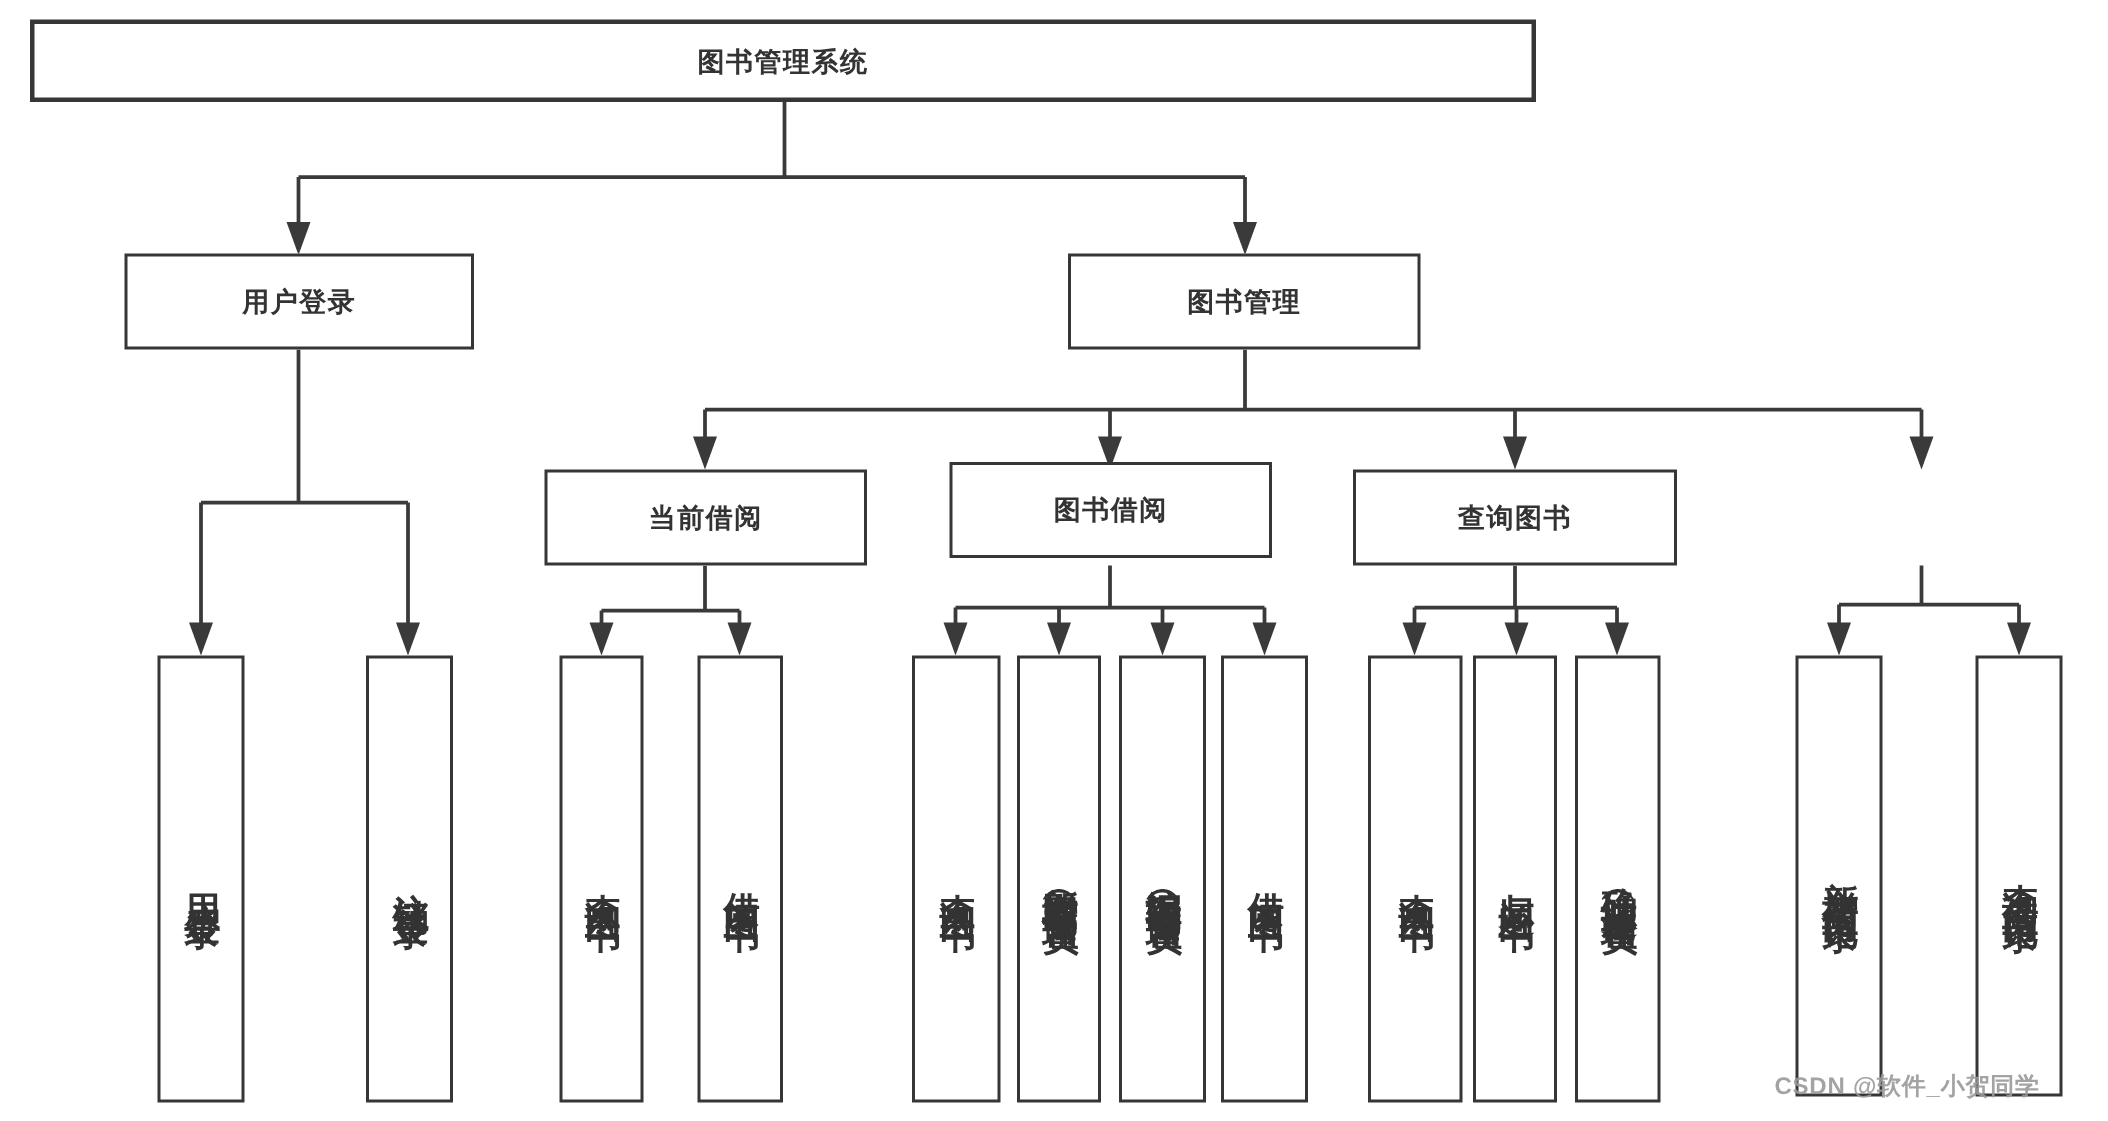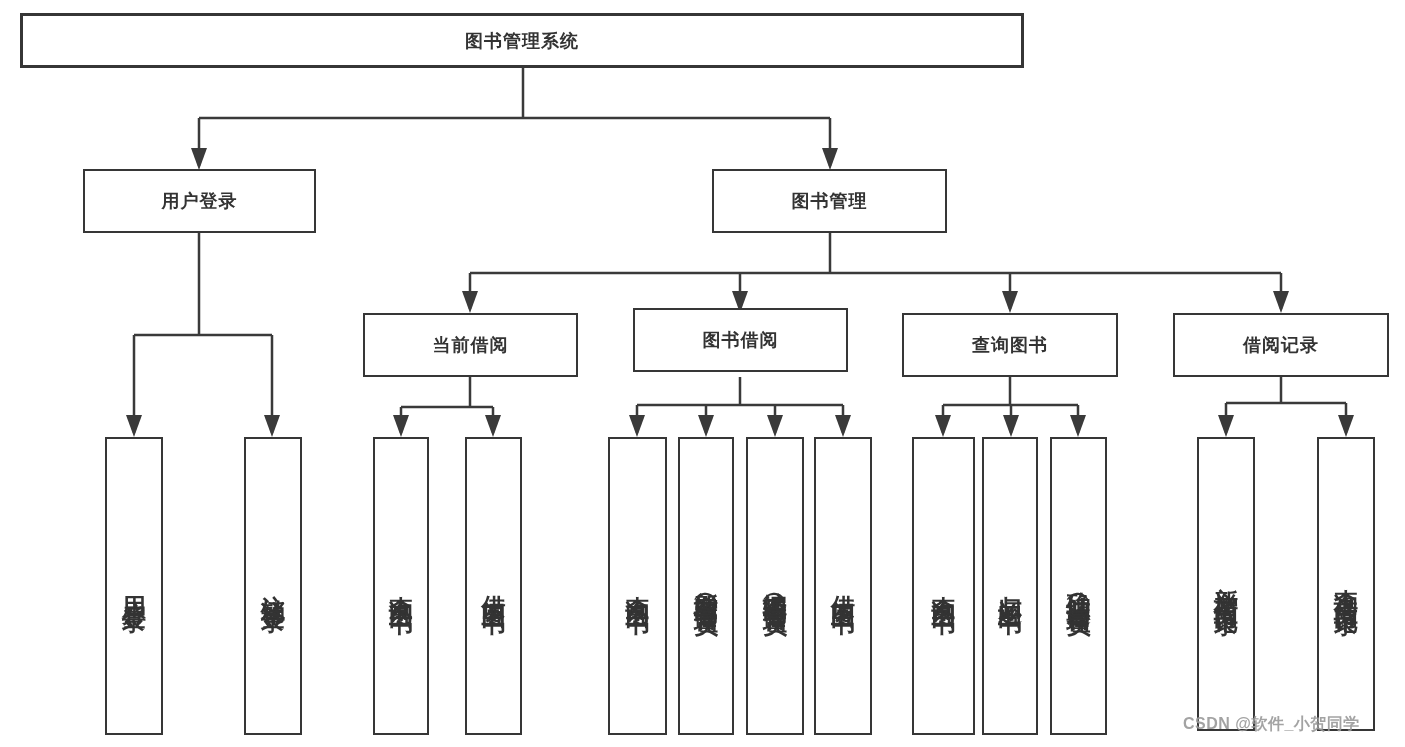--- a/index.html
+++ b/index.html
@@ -125,9 +125,6 @@
   <div class="node node-h" style="left:902px; top:313px; width:216px; height:64px;">
     <span>查询图书</span>
   </div>
-  <div class="node node-h" style="left:1173px; top:313px; width:216px; height:64px;">
-    <span>借阅记录</span>
-  </div>
 
   <div class="node node-v" style="left:105px; top:437px; width:58px; height:298px;">
     <span>用户登录</span>

